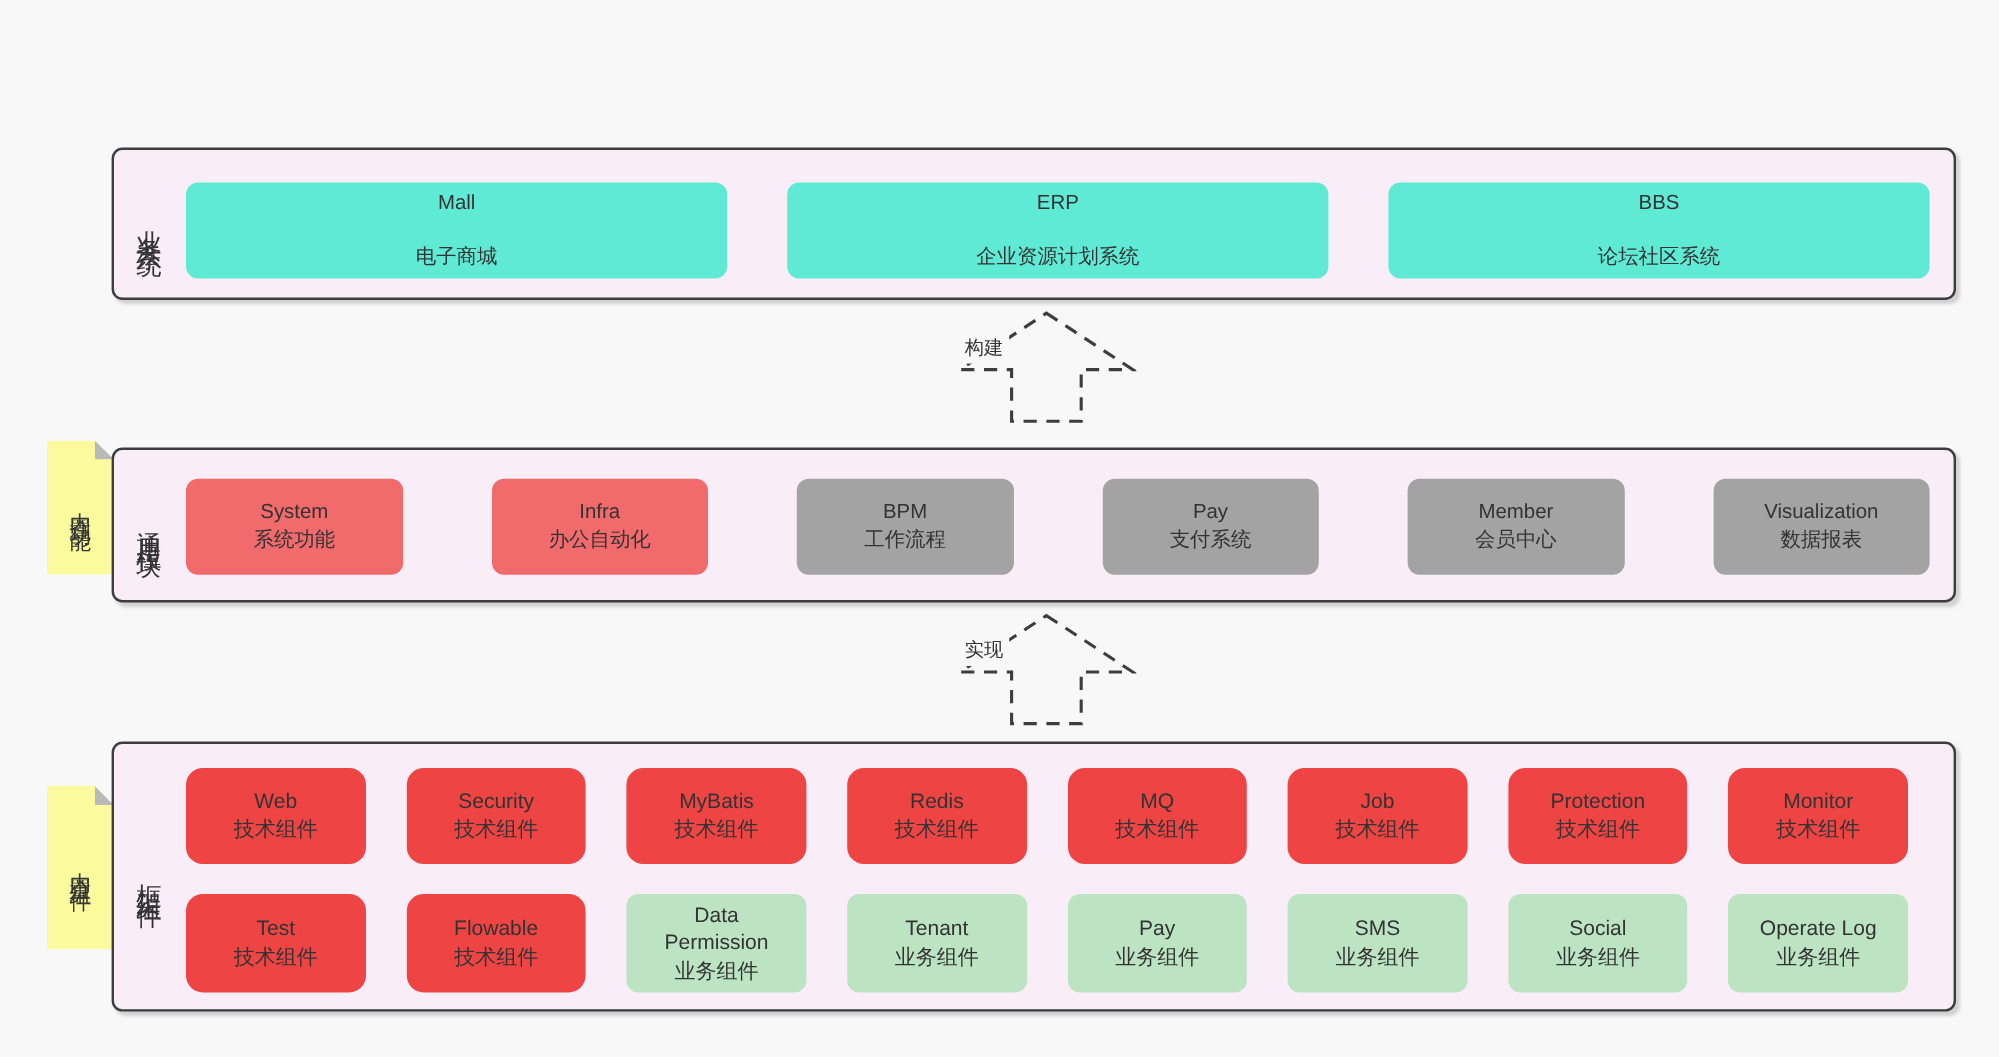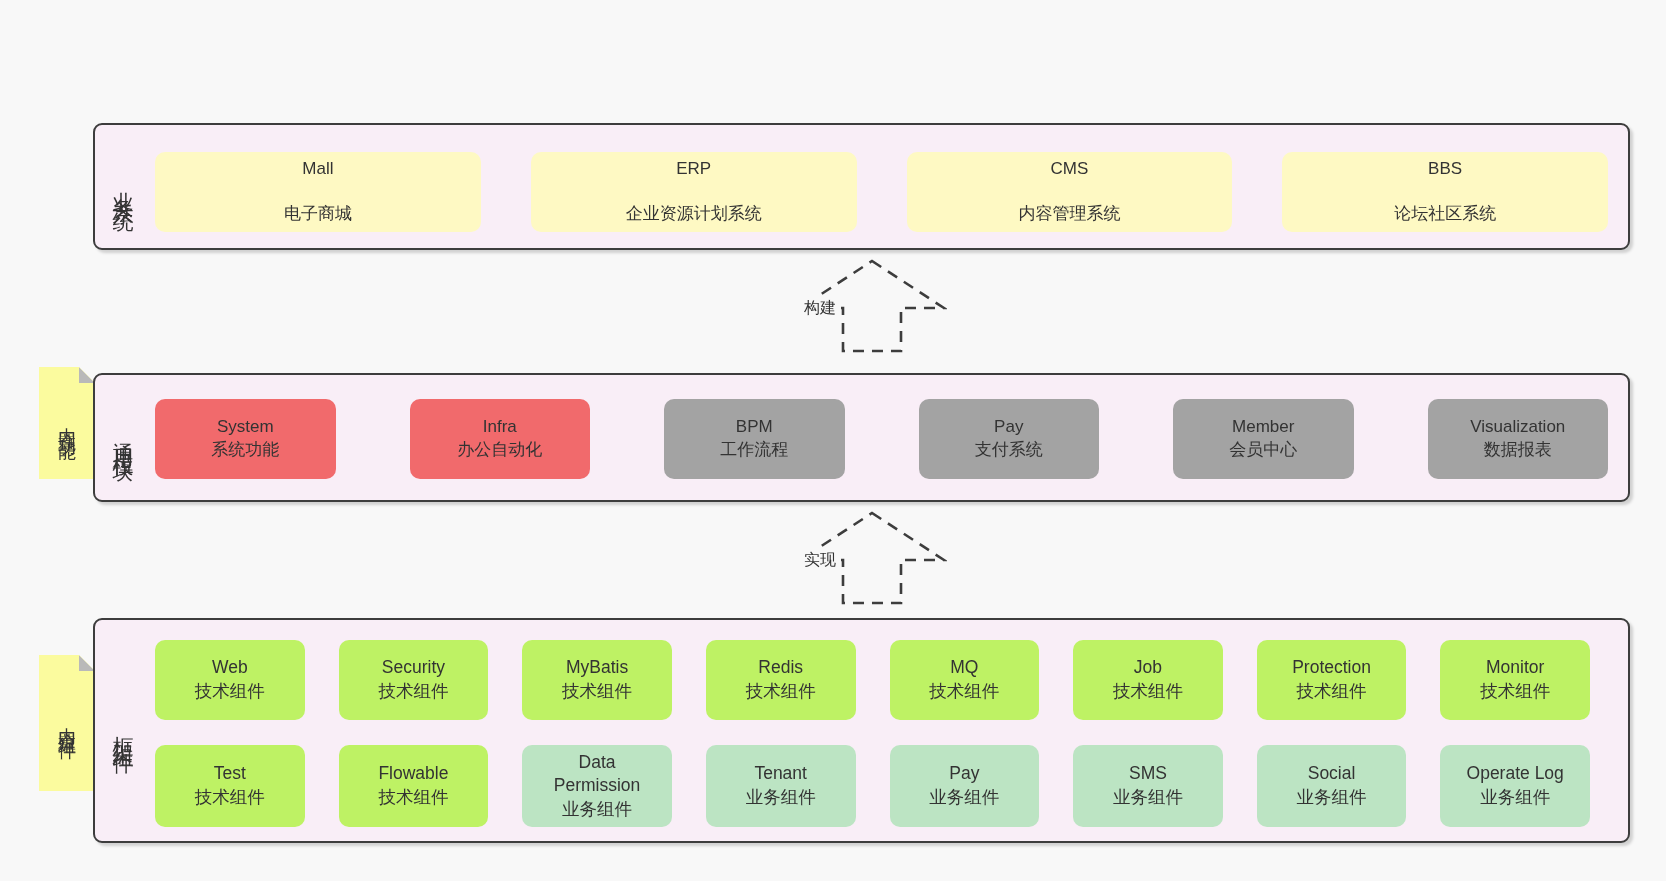--- a/index.html
+++ b/index.html
@@ -73,7 +73,7 @@
   }
   .band3 .box{font-size:17.5px;padding:0 16px;}
   .band3 .row2 .box{height:82px;}
-  .c-blue{background:#fef9c3;gap:22px;}
+  .c-blue{background:#5eead4;gap:22px;}
   .c-red{background:#f16a6c;}
   .c-pink{background:#a3a3a3;}
   .c-green{background:#bef264;}

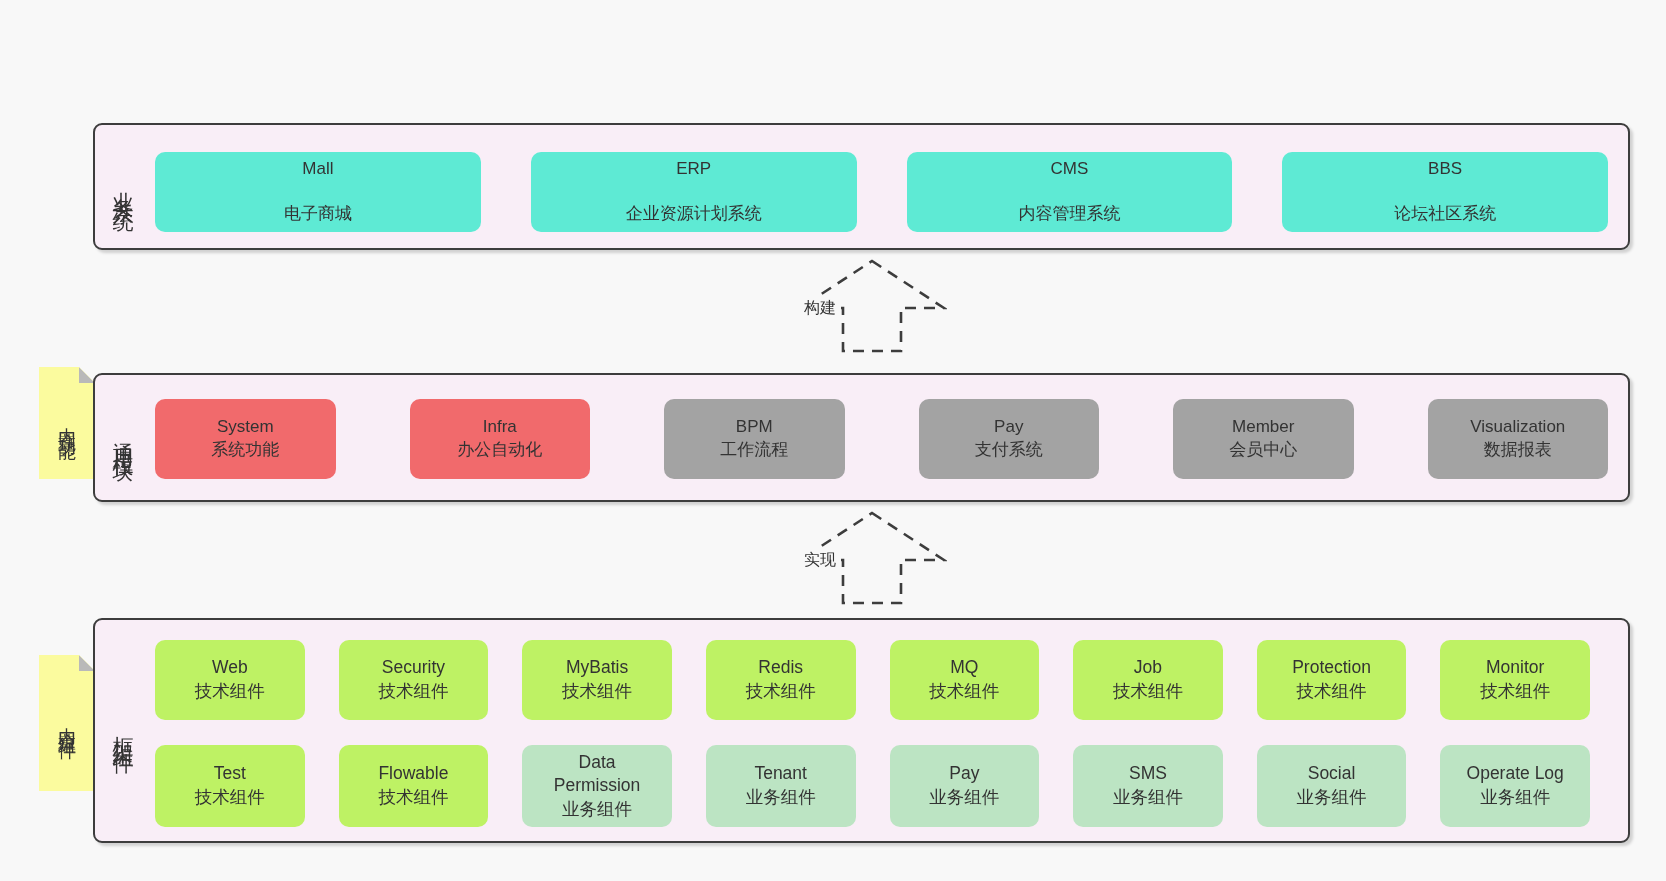--- a/index.html
+++ b/index.html
@@ -135,10 +135,6 @@
         <div>企业资源计划系统</div>
       </div>
       <div class="box c-blue">
-        <div>CMS</div>
-        <div>内容管理系统</div>
-      </div>
-      <div class="box c-blue">
         <div>BBS</div>
         <div>论坛社区系统</div>
       </div>

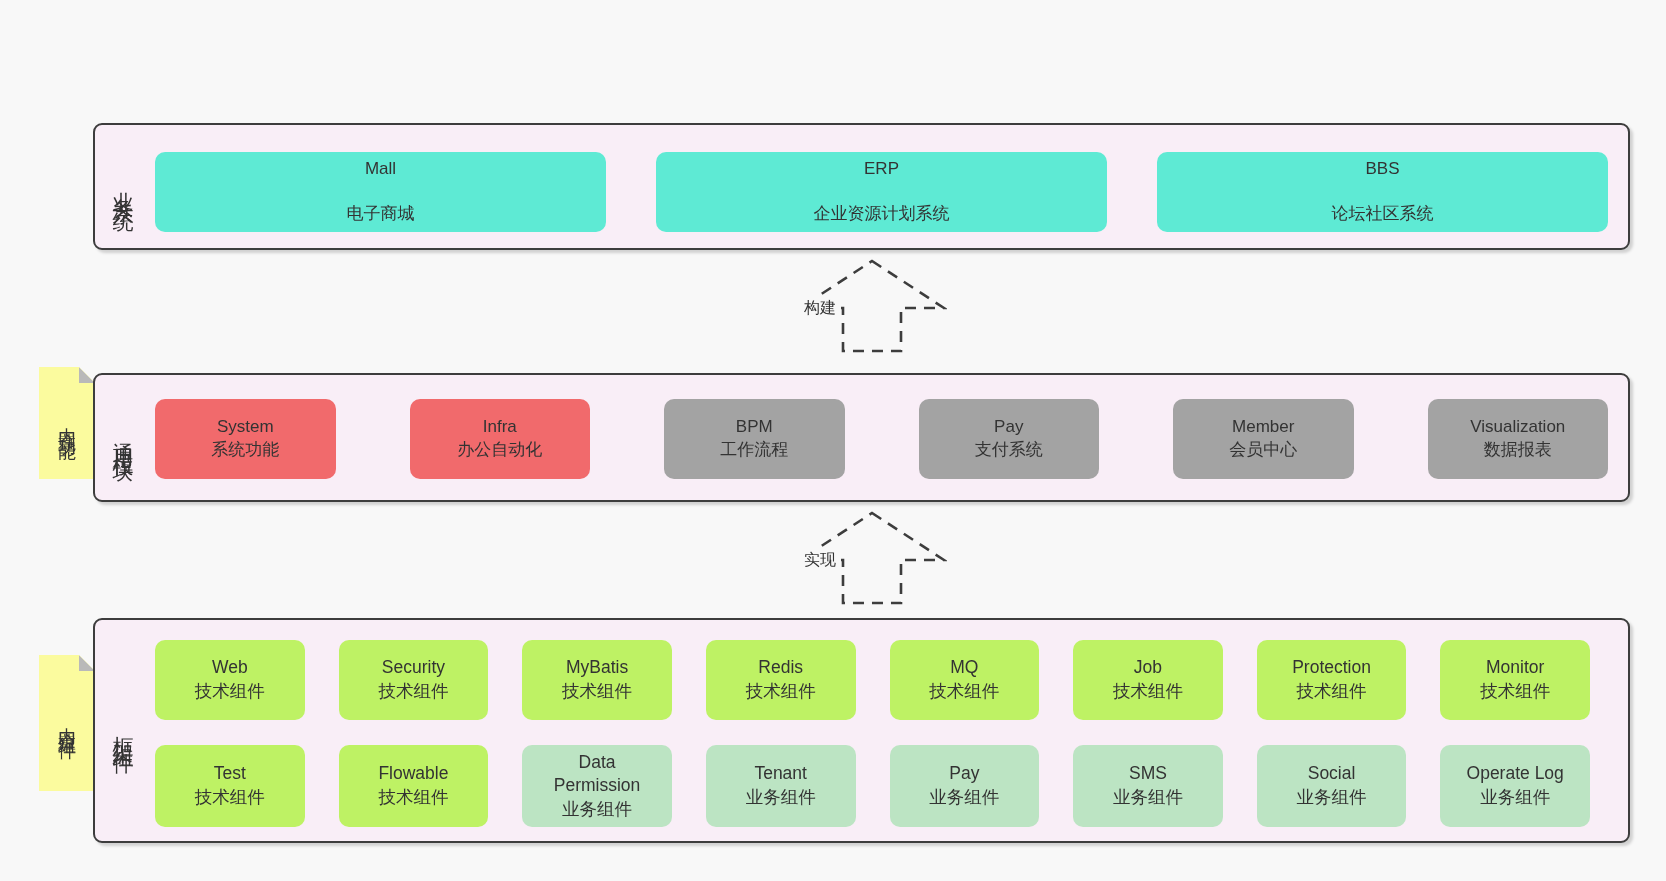--- a/index.html
+++ b/index.html
@@ -85,7 +85,7 @@
   }
   .arrow svg{display:block;}
   .arrow .arrow-label{
-    position:absolute;left:2px;top:38px;
+    position:absolute;left:2px;top:20px;
     background:#f8f8f8;
     font-size:16px;color:#333;
     padding:2px 5px;

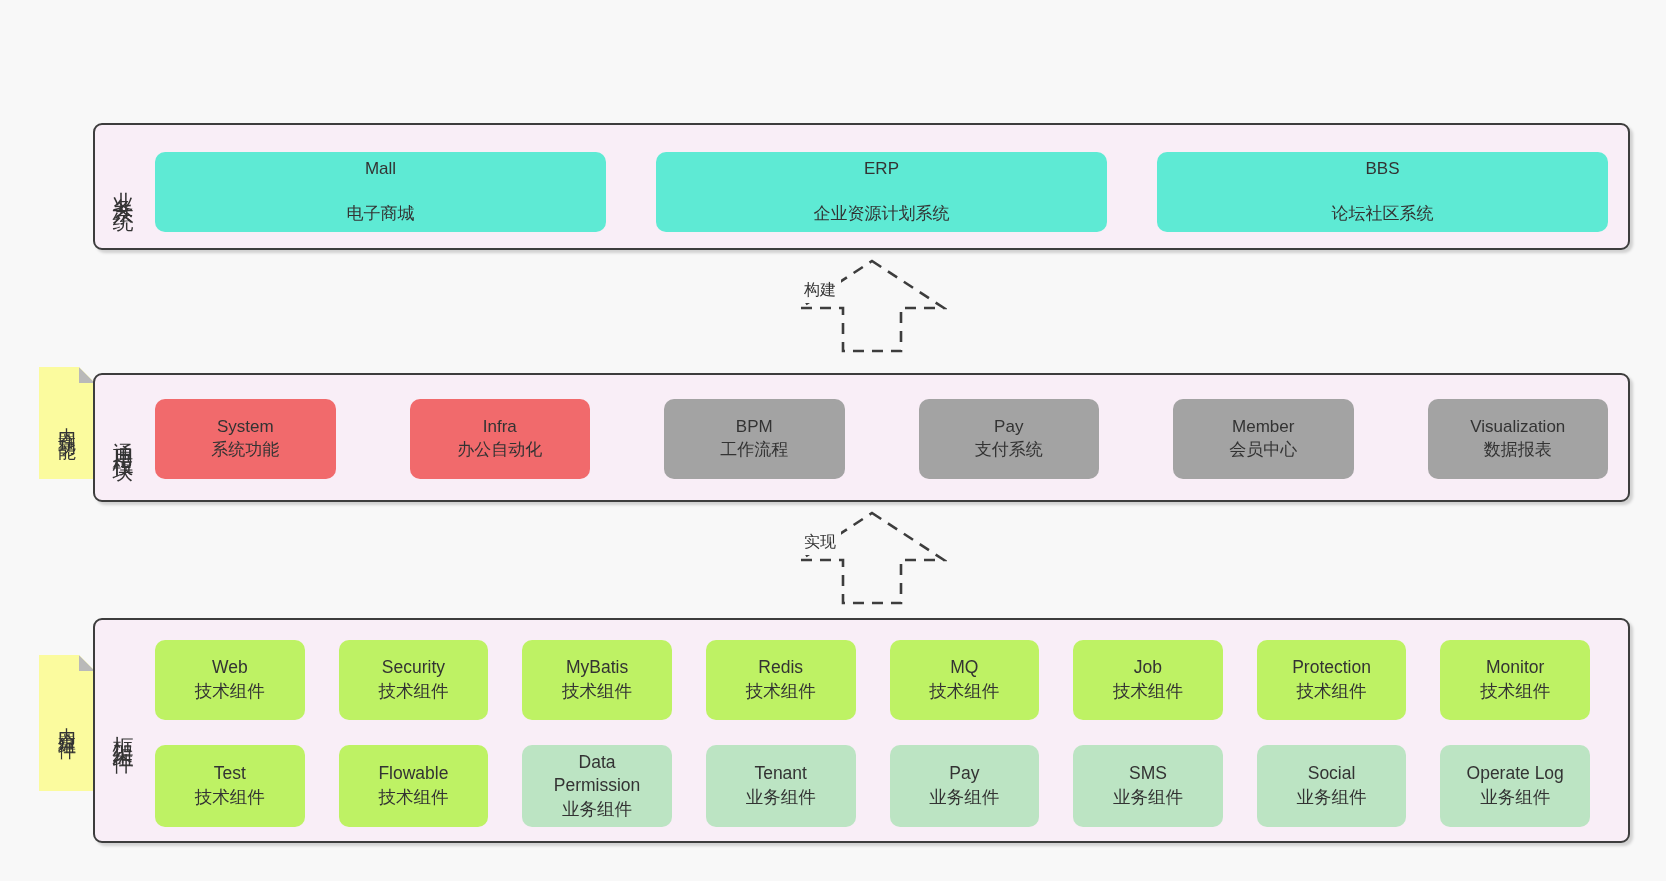--- a/index.html
+++ b/index.html
@@ -76,7 +76,7 @@
   .c-blue{background:#5eead4;gap:22px;}
   .c-red{background:#f16a6c;}
   .c-pink{background:#a3a3a3;}
-  .c-green{background:#bef264;}
+  .c-green{background:#ef4444;border-radius:14px;}
   .c-greenlight{background:#bce4c3;}
 
   

